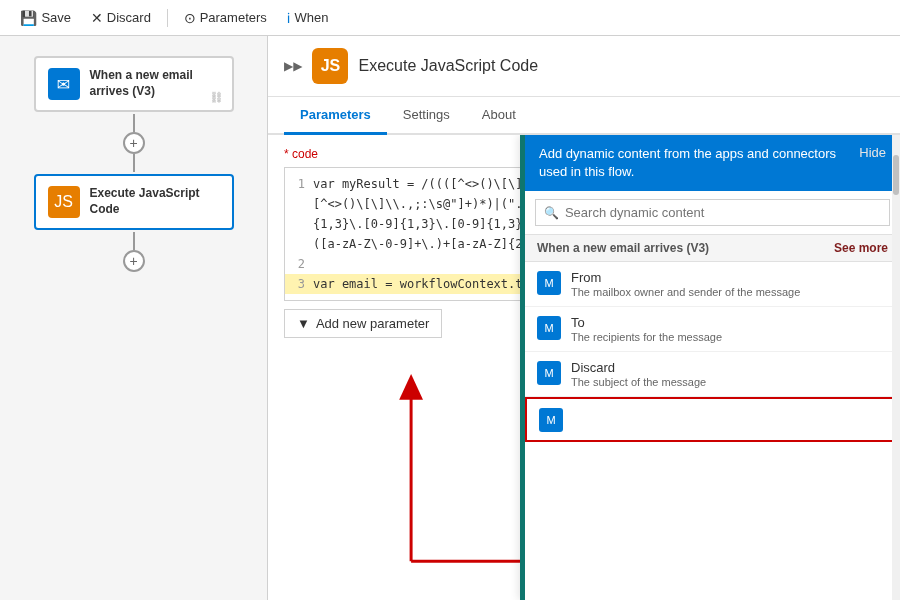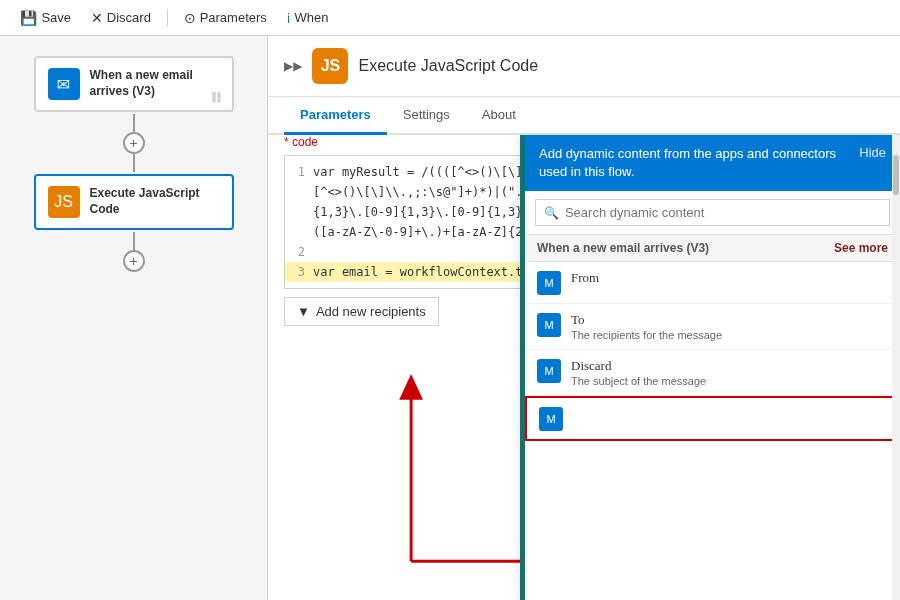--- a/index.html
+++ b/index.html
@@ -91,7 +91,7 @@
     .tab.active { color: #0078d4; border-bottom-color: #0078d4; font-weight: 600; }
 
     
-    .content-area { flex: 1; padding: 0 16px; overflow: hidden; position: relative; }
+    .content-area { flex: 1; padding: 12px 16px; overflow: hidden; position: relative; }
 
     .code-label { font-size: 12px; color: #c00; margin-bottom: 6px; }
     .code-label span { color: #c00; }

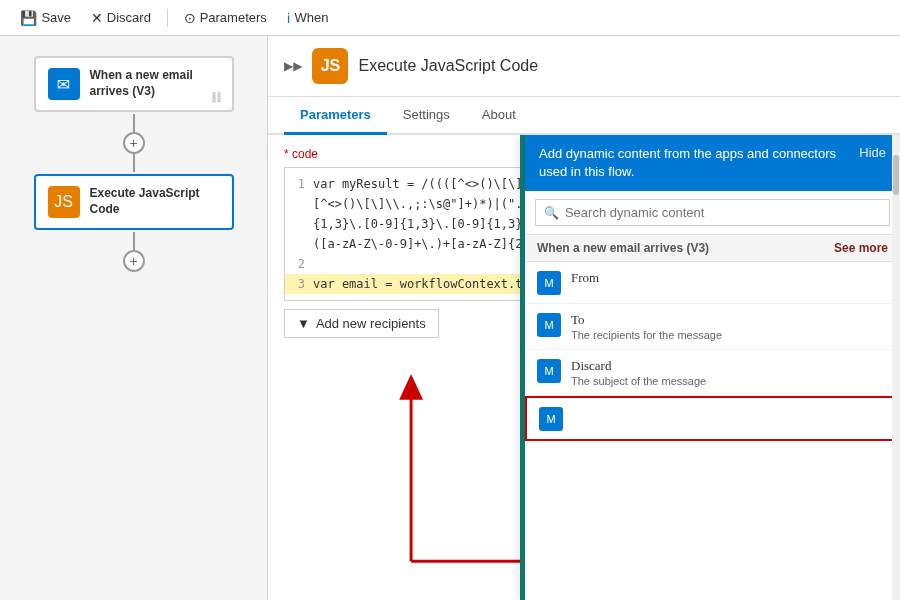--- a/index.html
+++ b/index.html
@@ -165,7 +165,7 @@
       justify-content: center; color: #fff; font-size: 11px;
       flex-shrink: 0; margin-top: 1px;
     }
-    .item-text .item-name { font-size: 13px; color: #333; font-weight: 500; font-family: Liberation Serif, serif; }
+    .item-text .item-name { font-size: 13px; color: #333; font-weight: 500; }
     .item-text .item-desc { font-size: 11px; color: #666; margin-top: 1px; }
 
     .scrollbar-track {

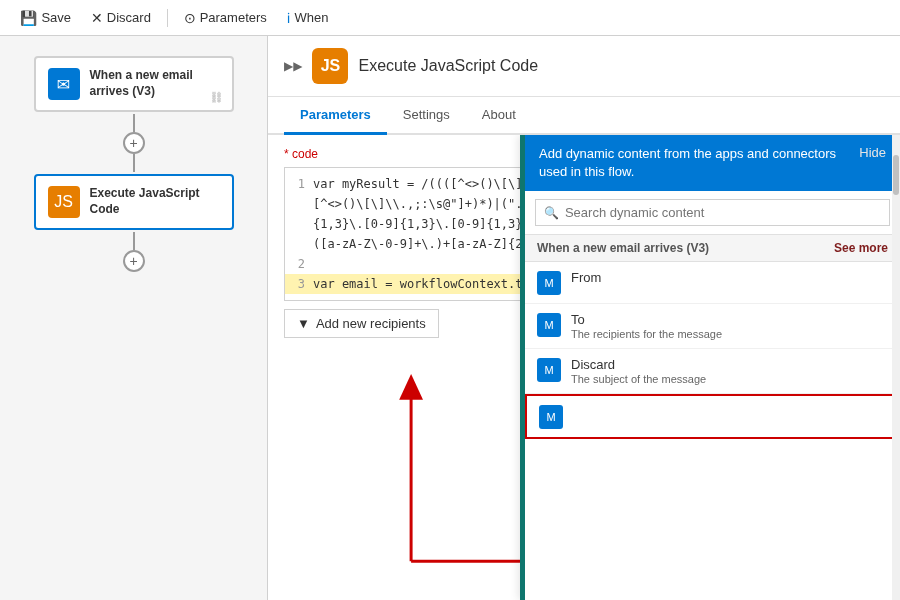--- a/index.html
+++ b/index.html
@@ -299,6 +299,7 @@
             <div class="item-icon">M</div>
             <div class="item-text">
               <div class="item-name">From</div>
+              <div class="item-desc">The mailbox owner and sender of the message</div>
             </div>
           </div>
           <div class="dynamic-item">

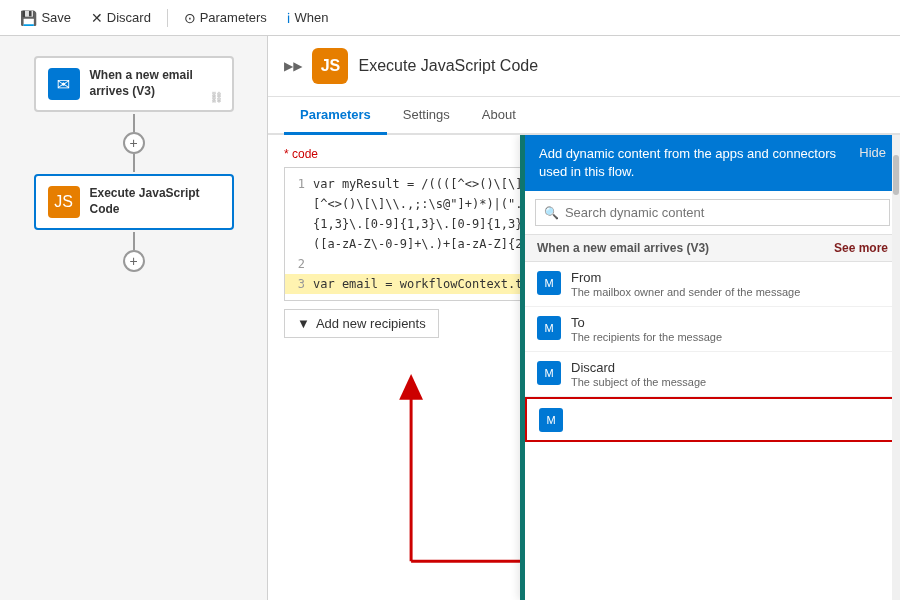--- a/index.html
+++ b/index.html
@@ -276,7 +276,7 @@
 
       <button class="add-param-btn">
         <span>▼</span>
-        <span>Add new recipients</span>
+        <span>Add new parameter</span>
       </button>
 
       <div class="dynamic-panel">

